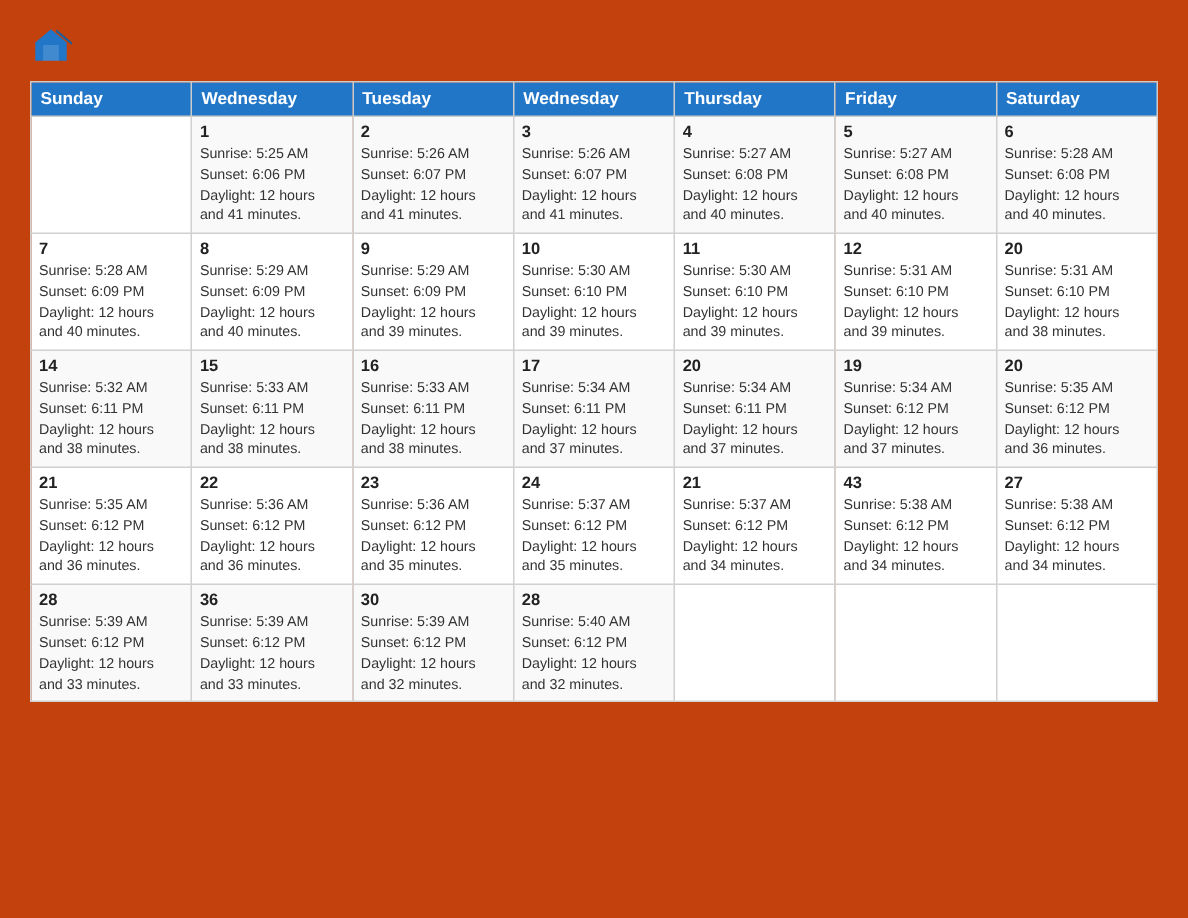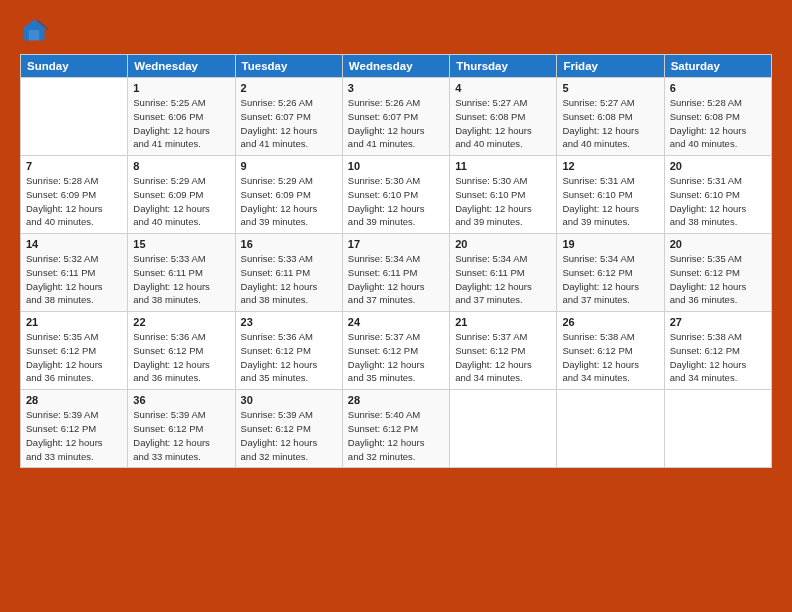--- a/index.html
+++ b/index.html
@@ -314,7 +314,7 @@
 and 34 minutes.</div>
           </td>
           <td>
-            <span class="day-number">26</span>
+            <span class="day-number">43</span>
             <div class="day-info" style="white-space: pre-line;">Sunrise: 5:38 AM
 Sunset: 6:12 PM
 Daylight: 12 hours

